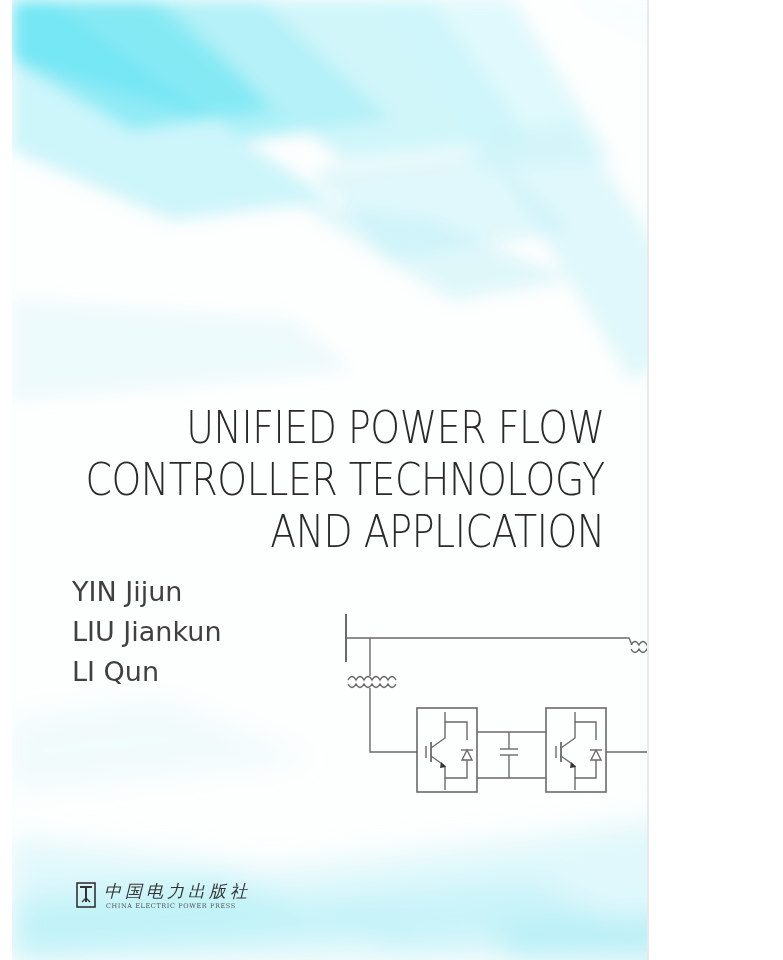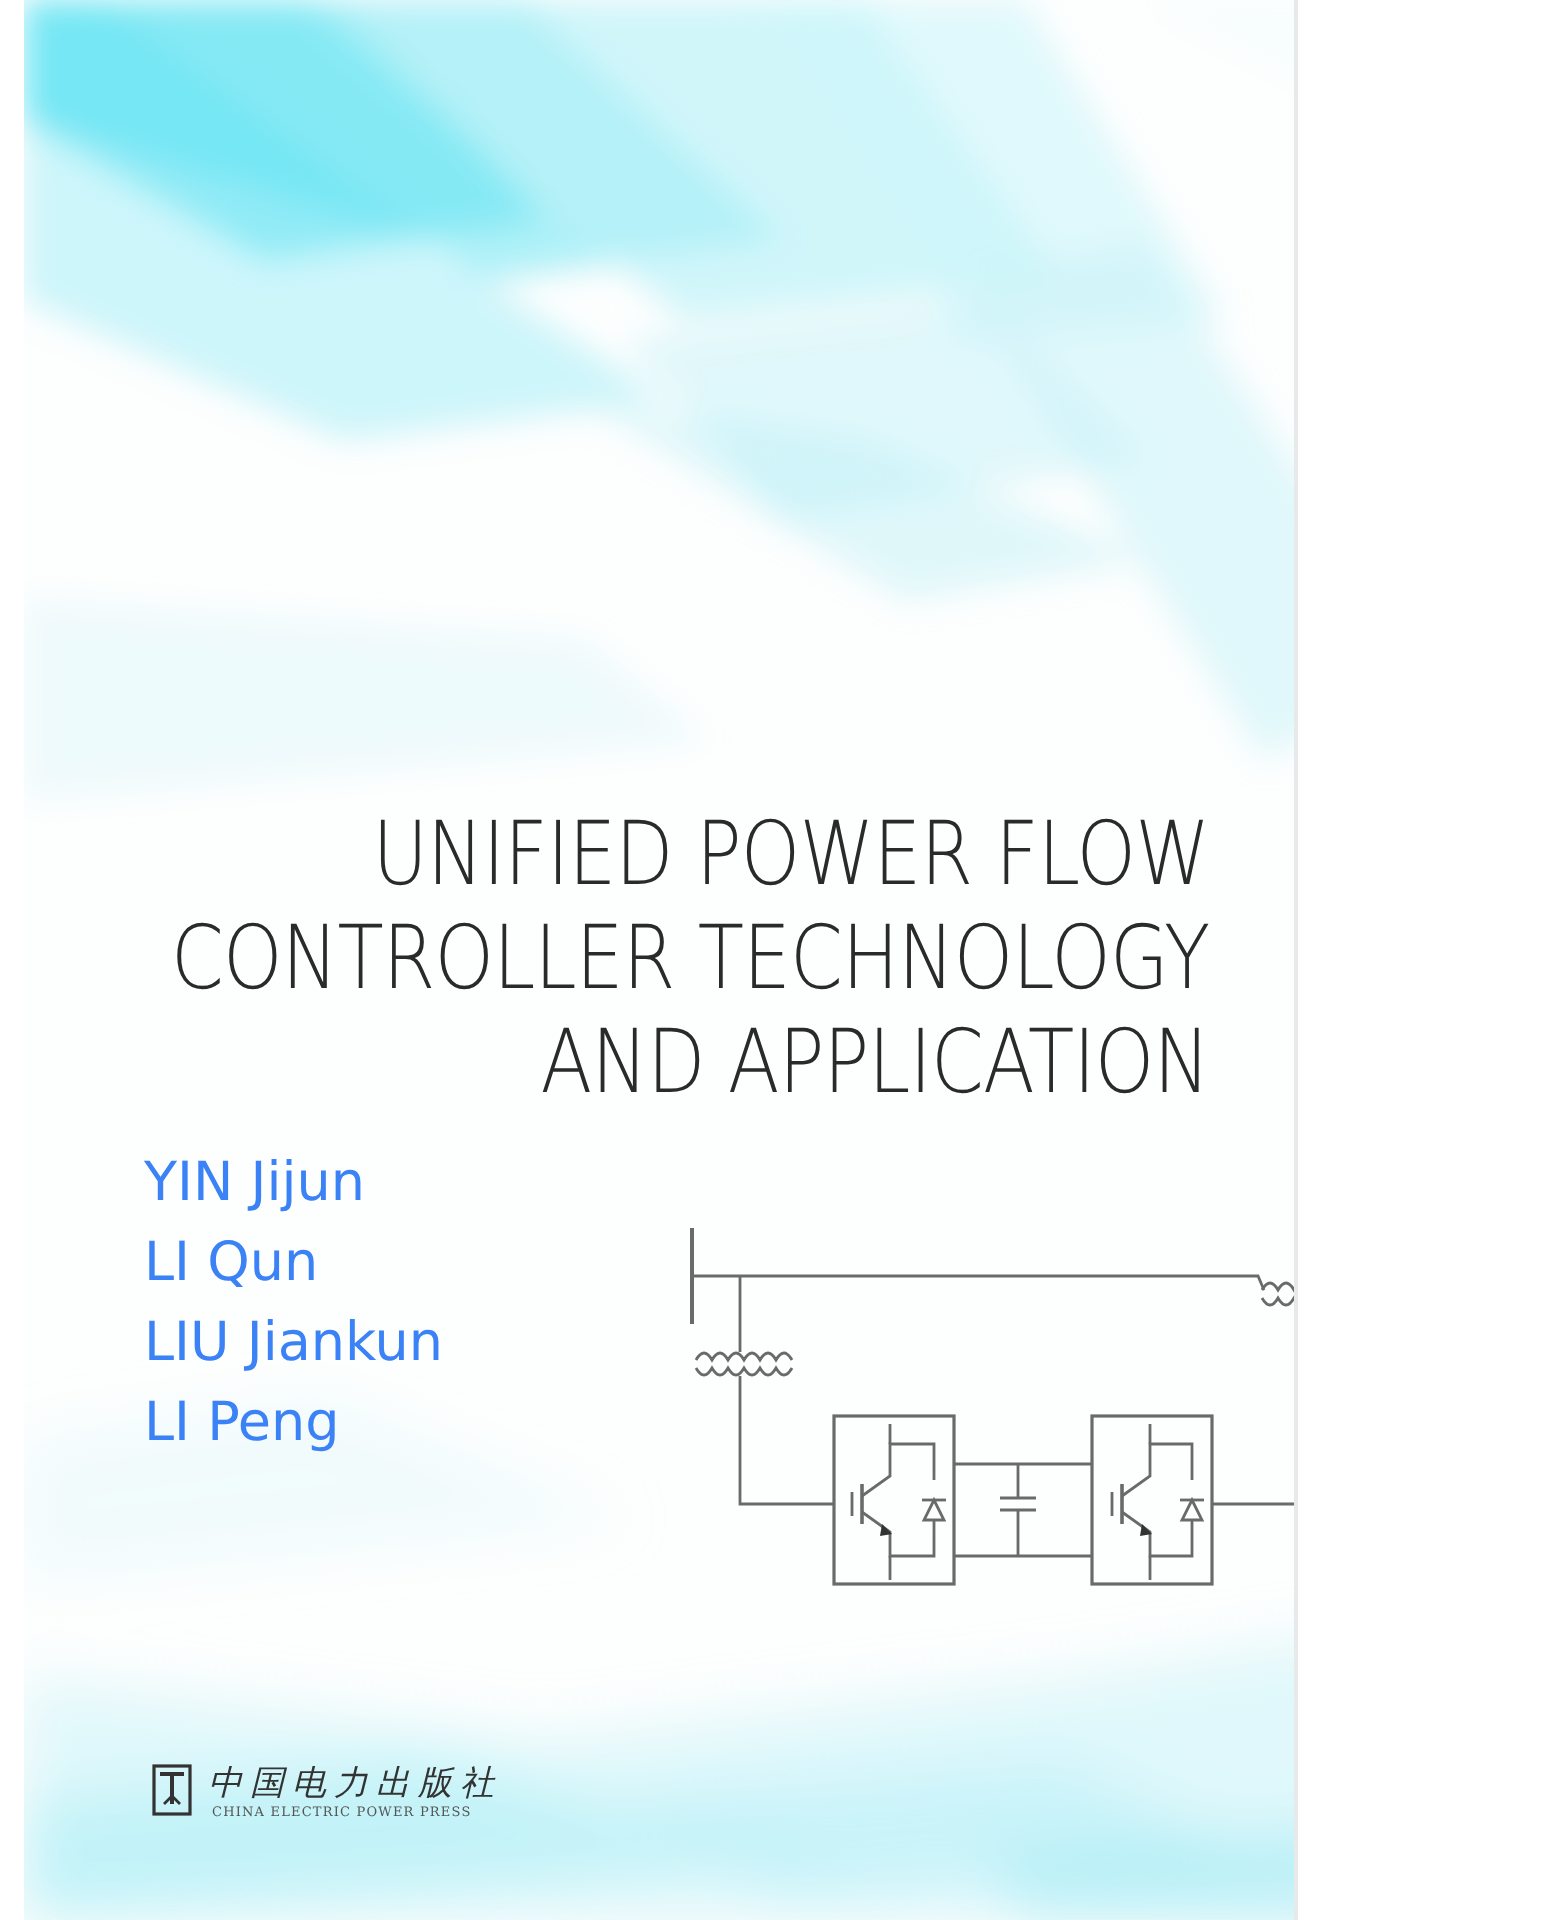--- a/index.html
+++ b/index.html
@@ -8,7 +8,7 @@
   .bg { position:absolute; left:0; top:0; }
   .title { position:absolute; right:42px; top:402px; text-align:right; color:#2a2a2a; font-family:"DejaVu Sans", sans-serif; font-weight:200; font-size:44px; line-height:52px; letter-spacing:-0.5px; transform:scaleX(0.86); transform-origin:right top; }
   .title div { white-space:nowrap; }
-  .authors { position:absolute; left:60px; top:572px; color:#3b82f6; font-family:"DejaVu Sans", sans-serif; font-size:27px; line-height:40px; }
+  .authors { position:absolute; left:60px; top:572px; color:#404040; font-family:"DejaVu Sans", sans-serif; font-size:27px; line-height:40px; }
   .authors div { white-space:nowrap; }
   .circuit { position:absolute; left:0; top:0; }
   .publisher { position:absolute; left:64px; top:882px; }

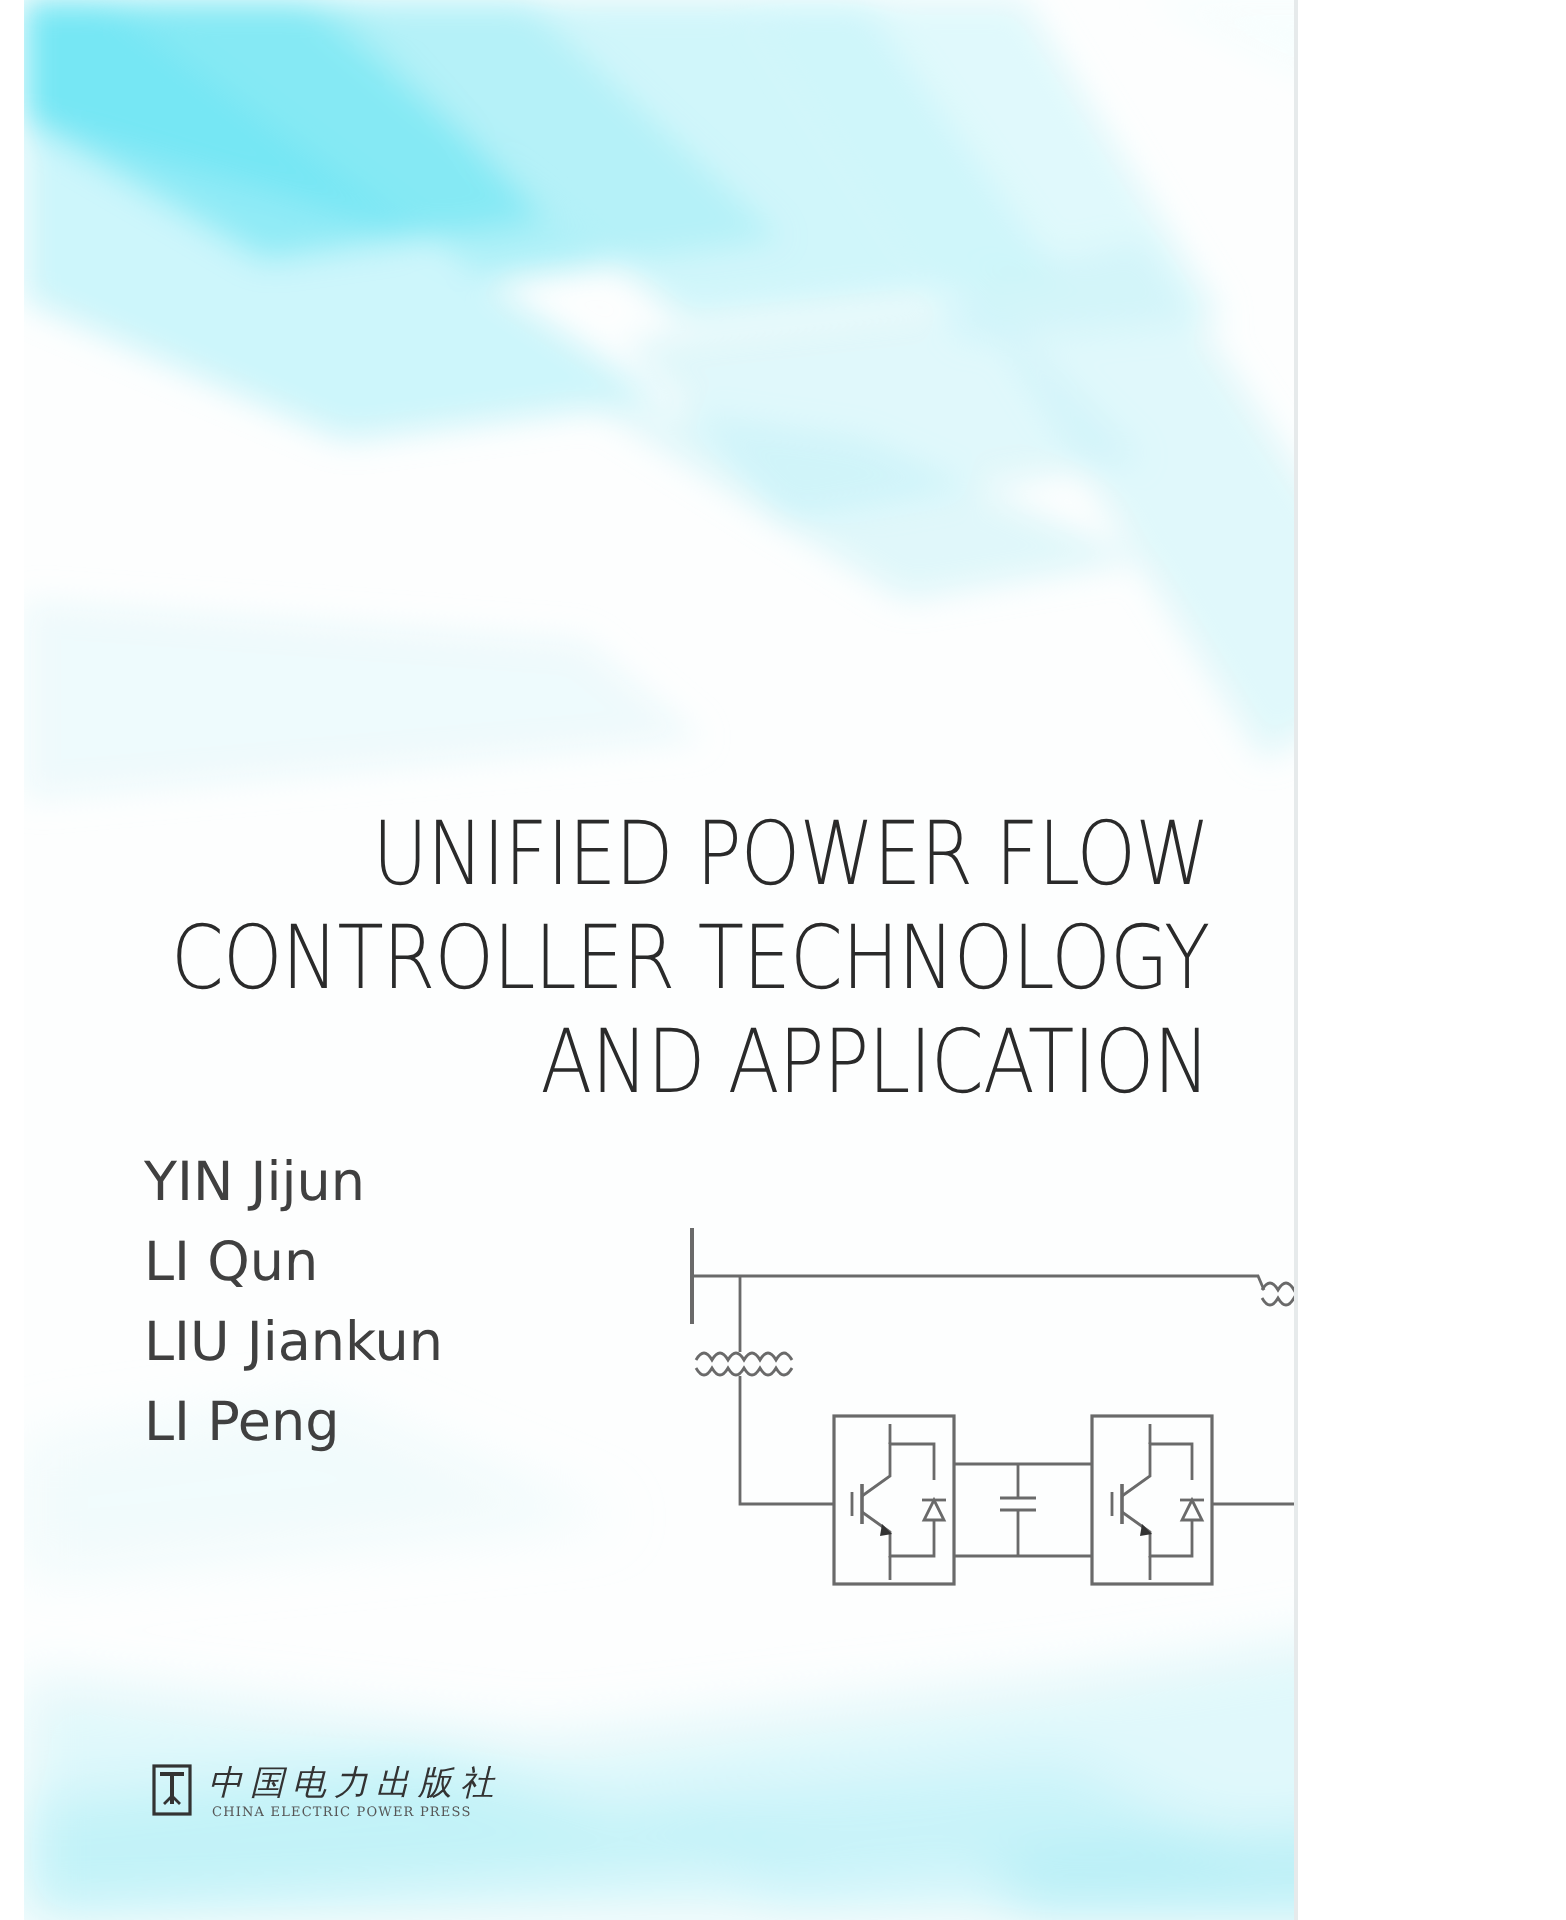--- a/index.html
+++ b/index.html
@@ -65,8 +65,8 @@
 
   <div class="authors">
     <div>YIN Jijun</div>
+    <div>LIU Jiankun</div>
     <div>LI Qun</div>
-    <div>LIU Jiankun</div>
     <div>LI Peng</div>
   </div>
 

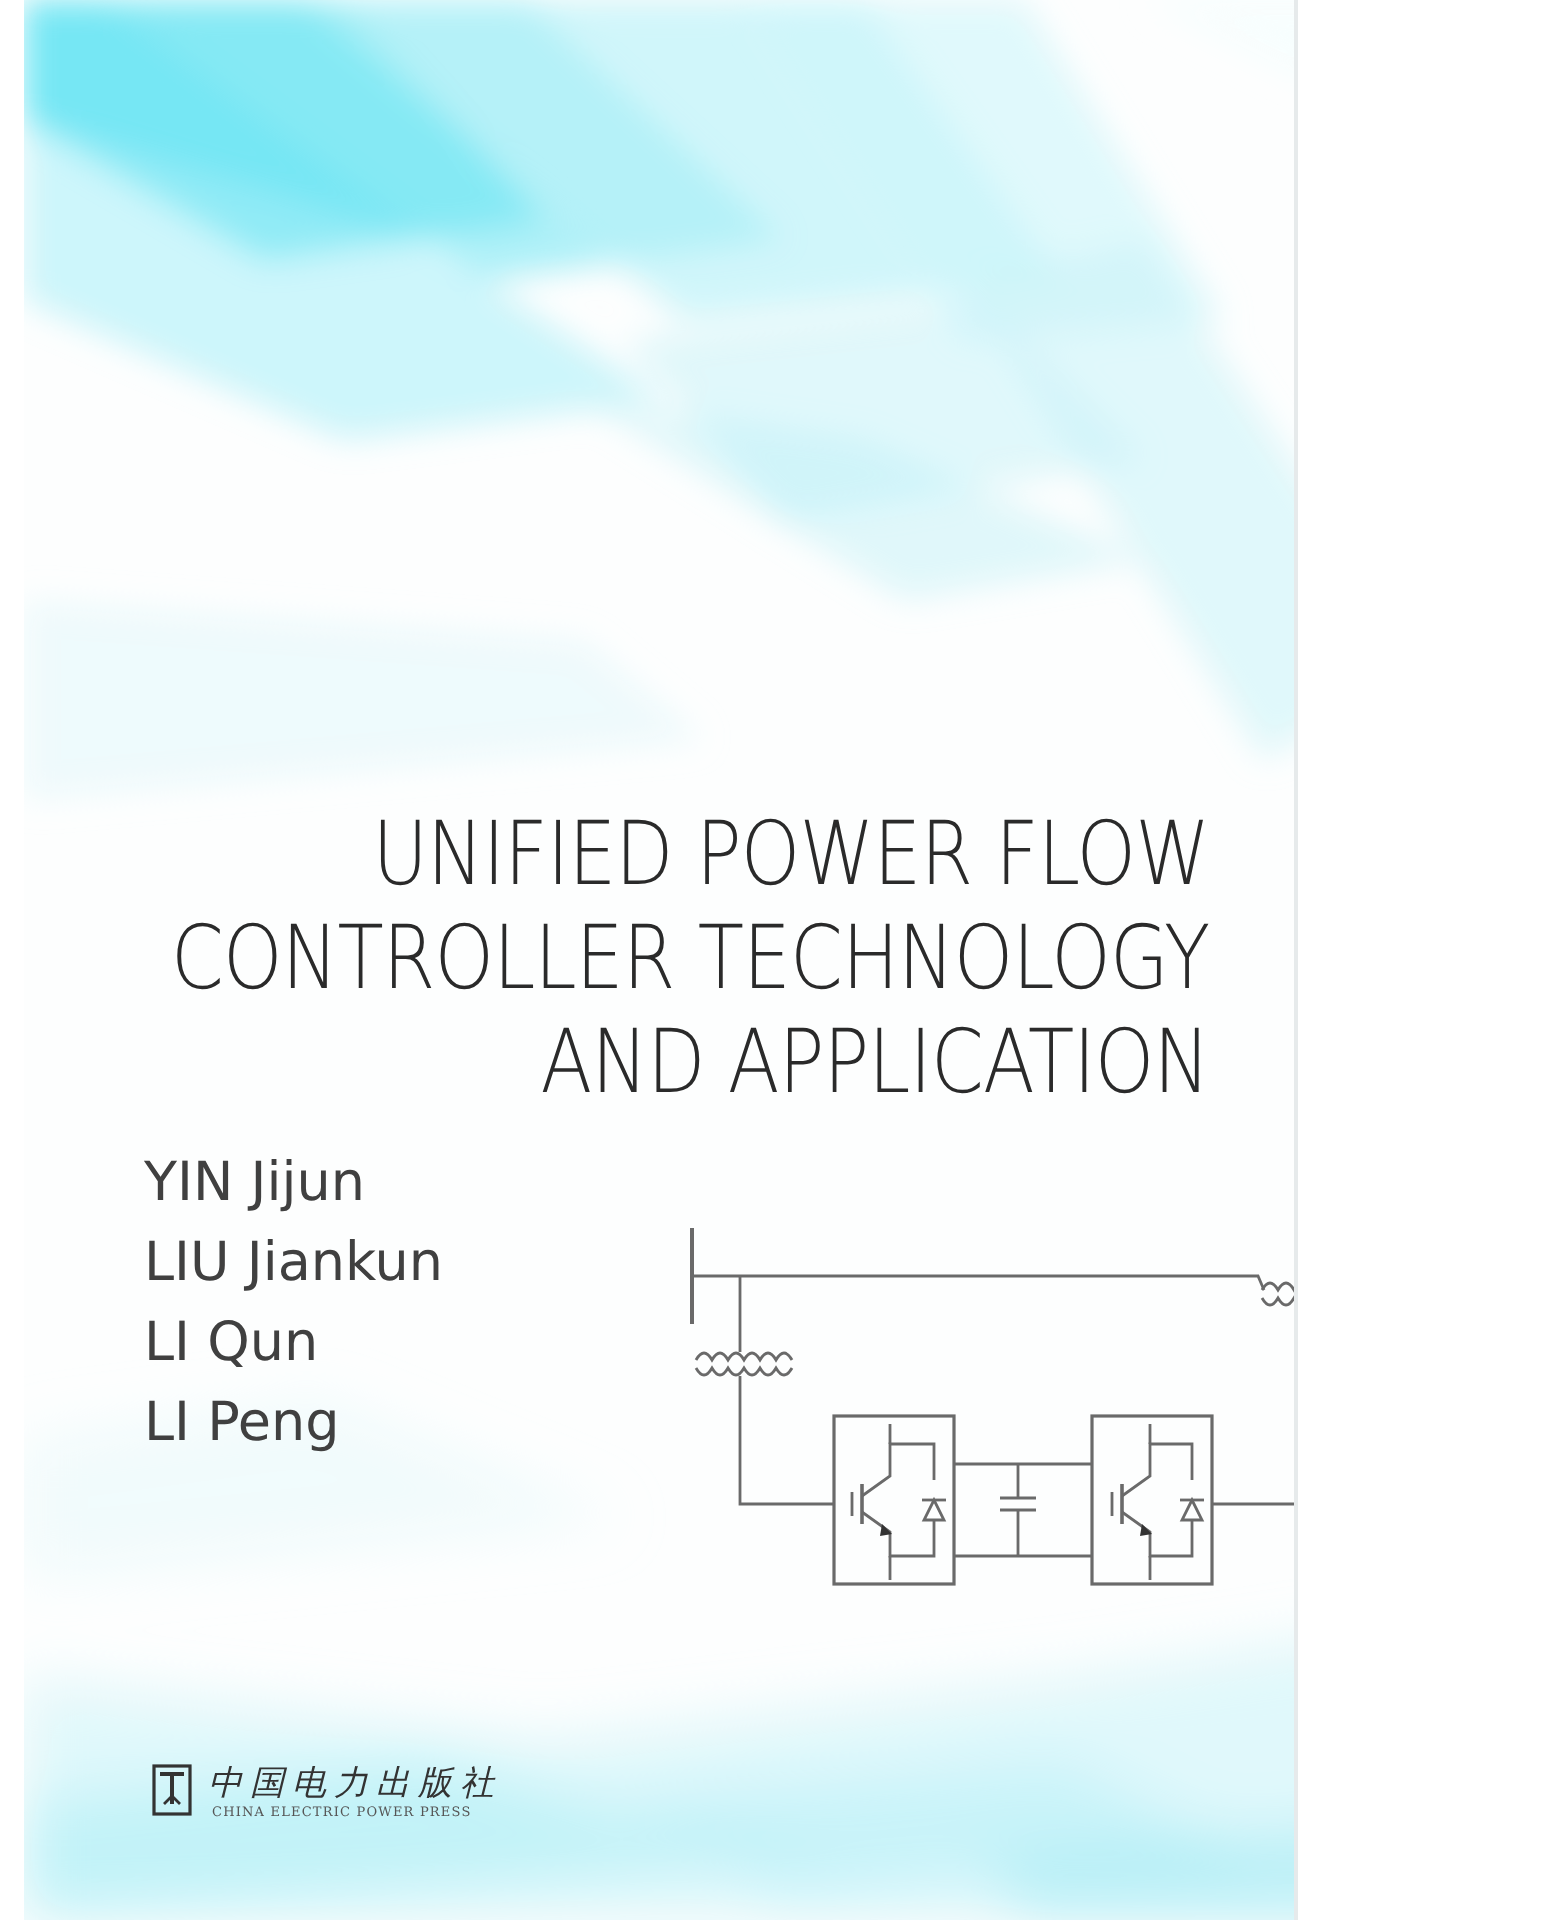--- a/index.html
+++ b/index.html
@@ -67,7 +67,6 @@
     <div>YIN Jijun</div>
     <div>LIU Jiankun</div>
     <div>LI Qun</div>
-    <div>LI Peng</div>
   </div>
 
   <svg class="circuit" width="783" height="960" viewBox="0 0 783 960" fill="none" stroke="#6a6a6a" stroke-width="1.4">

